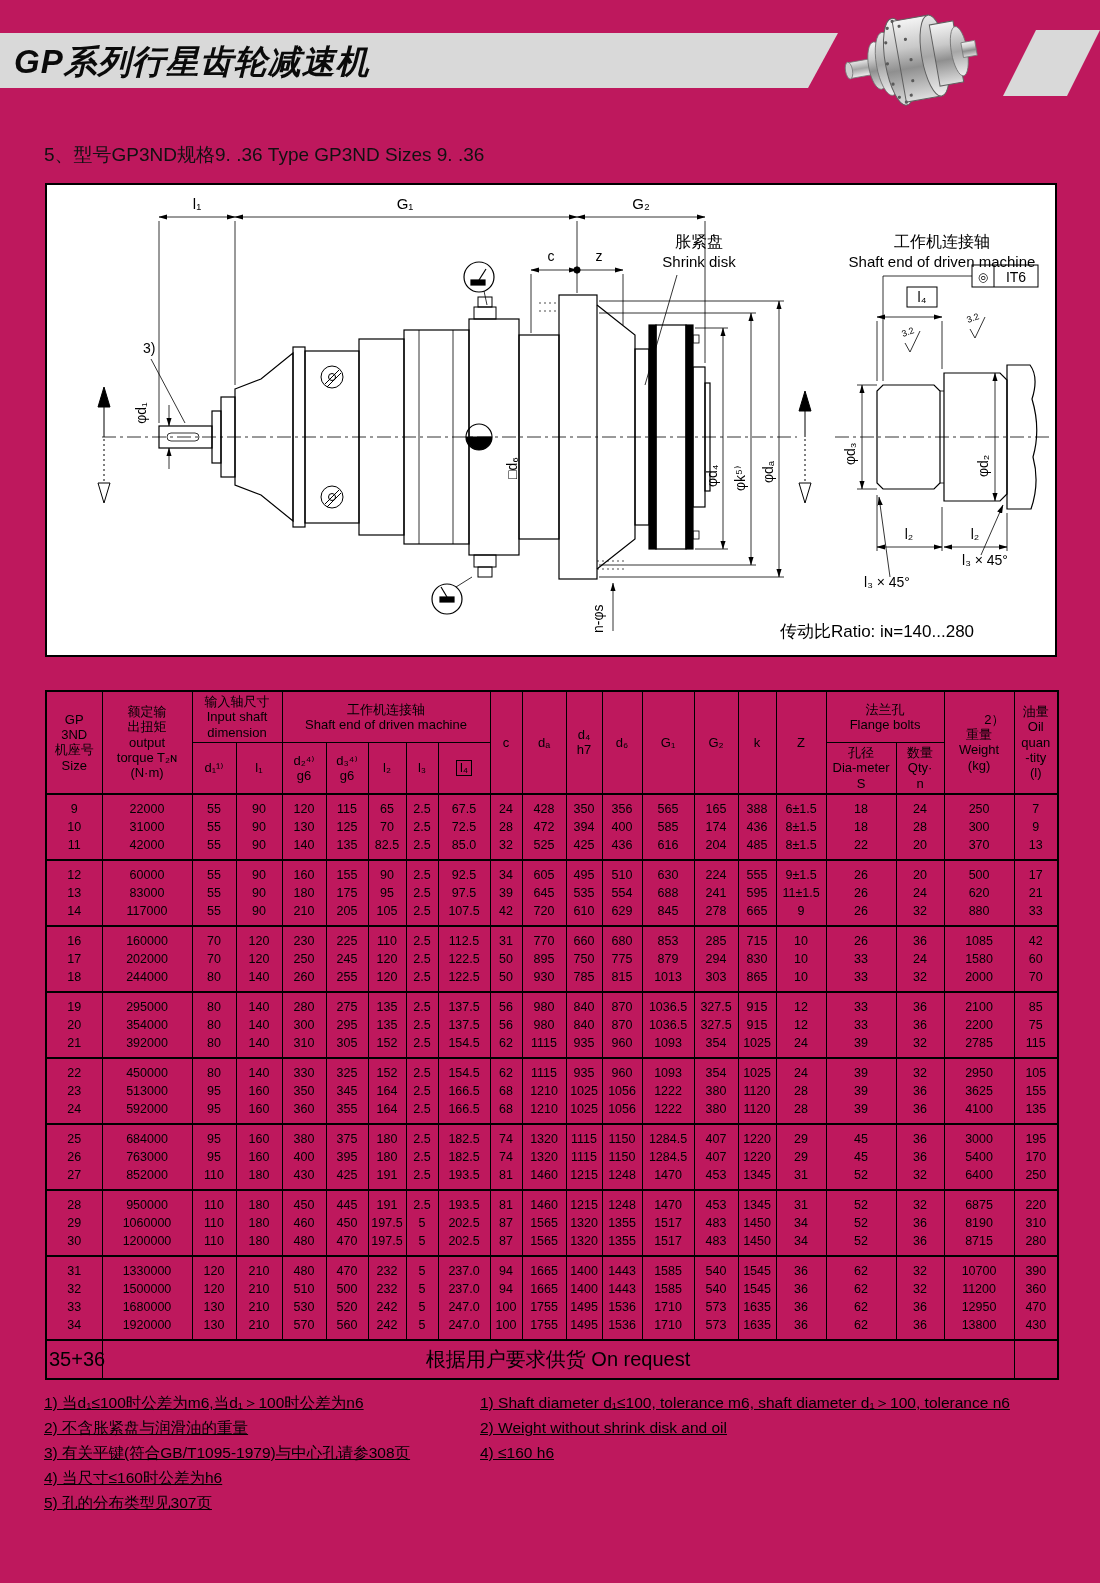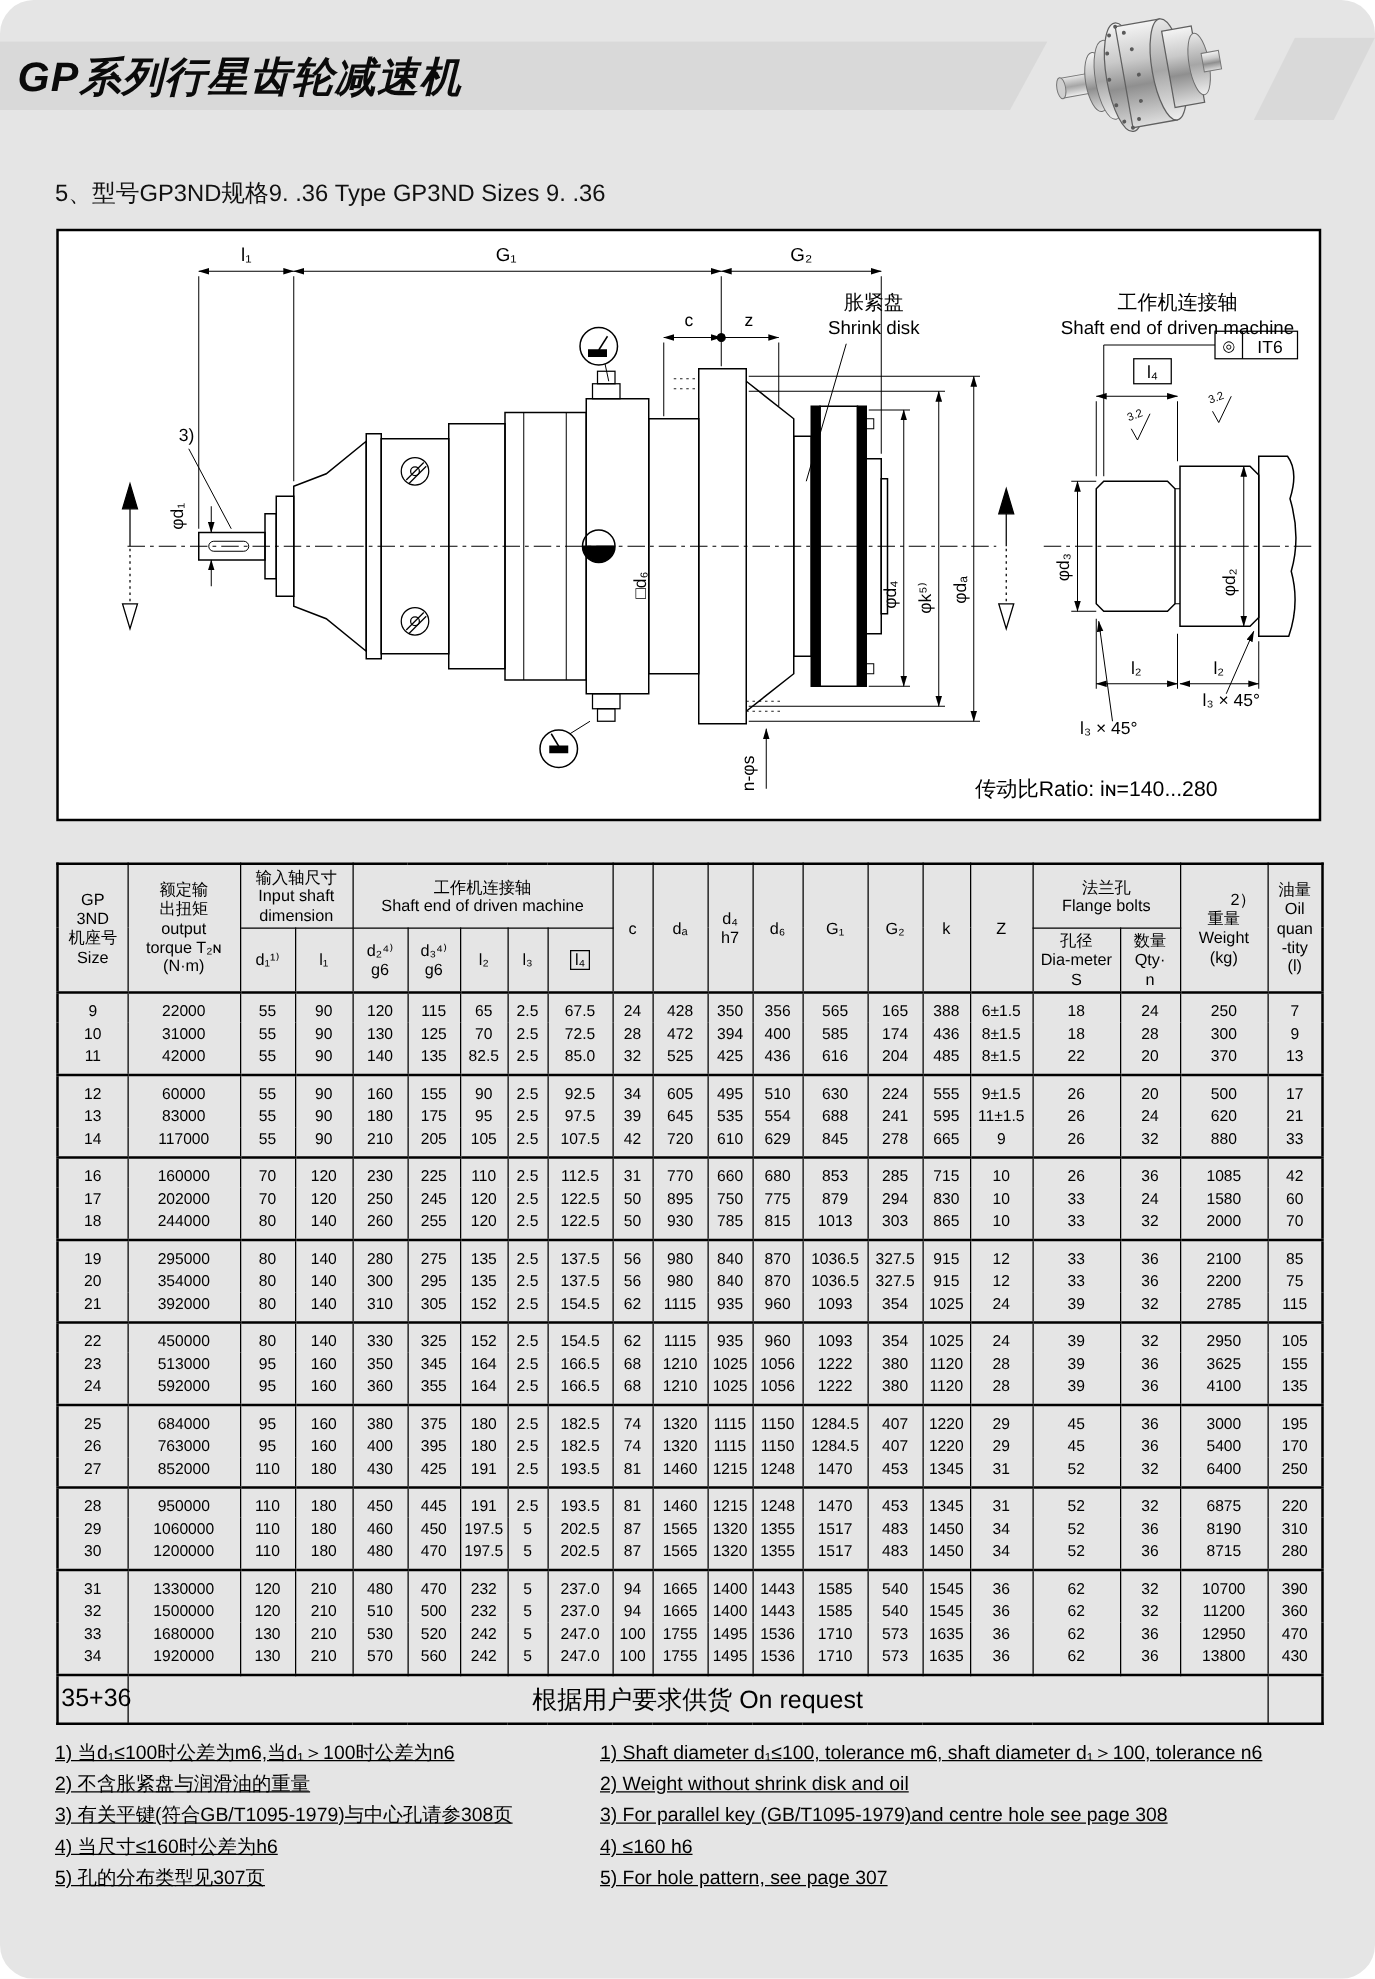--- a/index.html
+++ b/index.html
@@ -4,7 +4,7 @@
 <style>
   html,body { margin:0; padding:0; background:#fff; }
   body { font-family:"Liberation Sans","DejaVu Sans",sans-serif; color:#000; }
-  .page { position:relative; width:1100px; height:1583px; background:#e5e5e5; overflow:hidden;border-radius:27px; }
+  .page { position:relative; width:1100px; height:1583px; background:#be185d; overflow:hidden; }
 
   
   .banner { position:absolute; left:0; top:33px; width:838px; height:55px; background:#d9d9d9;

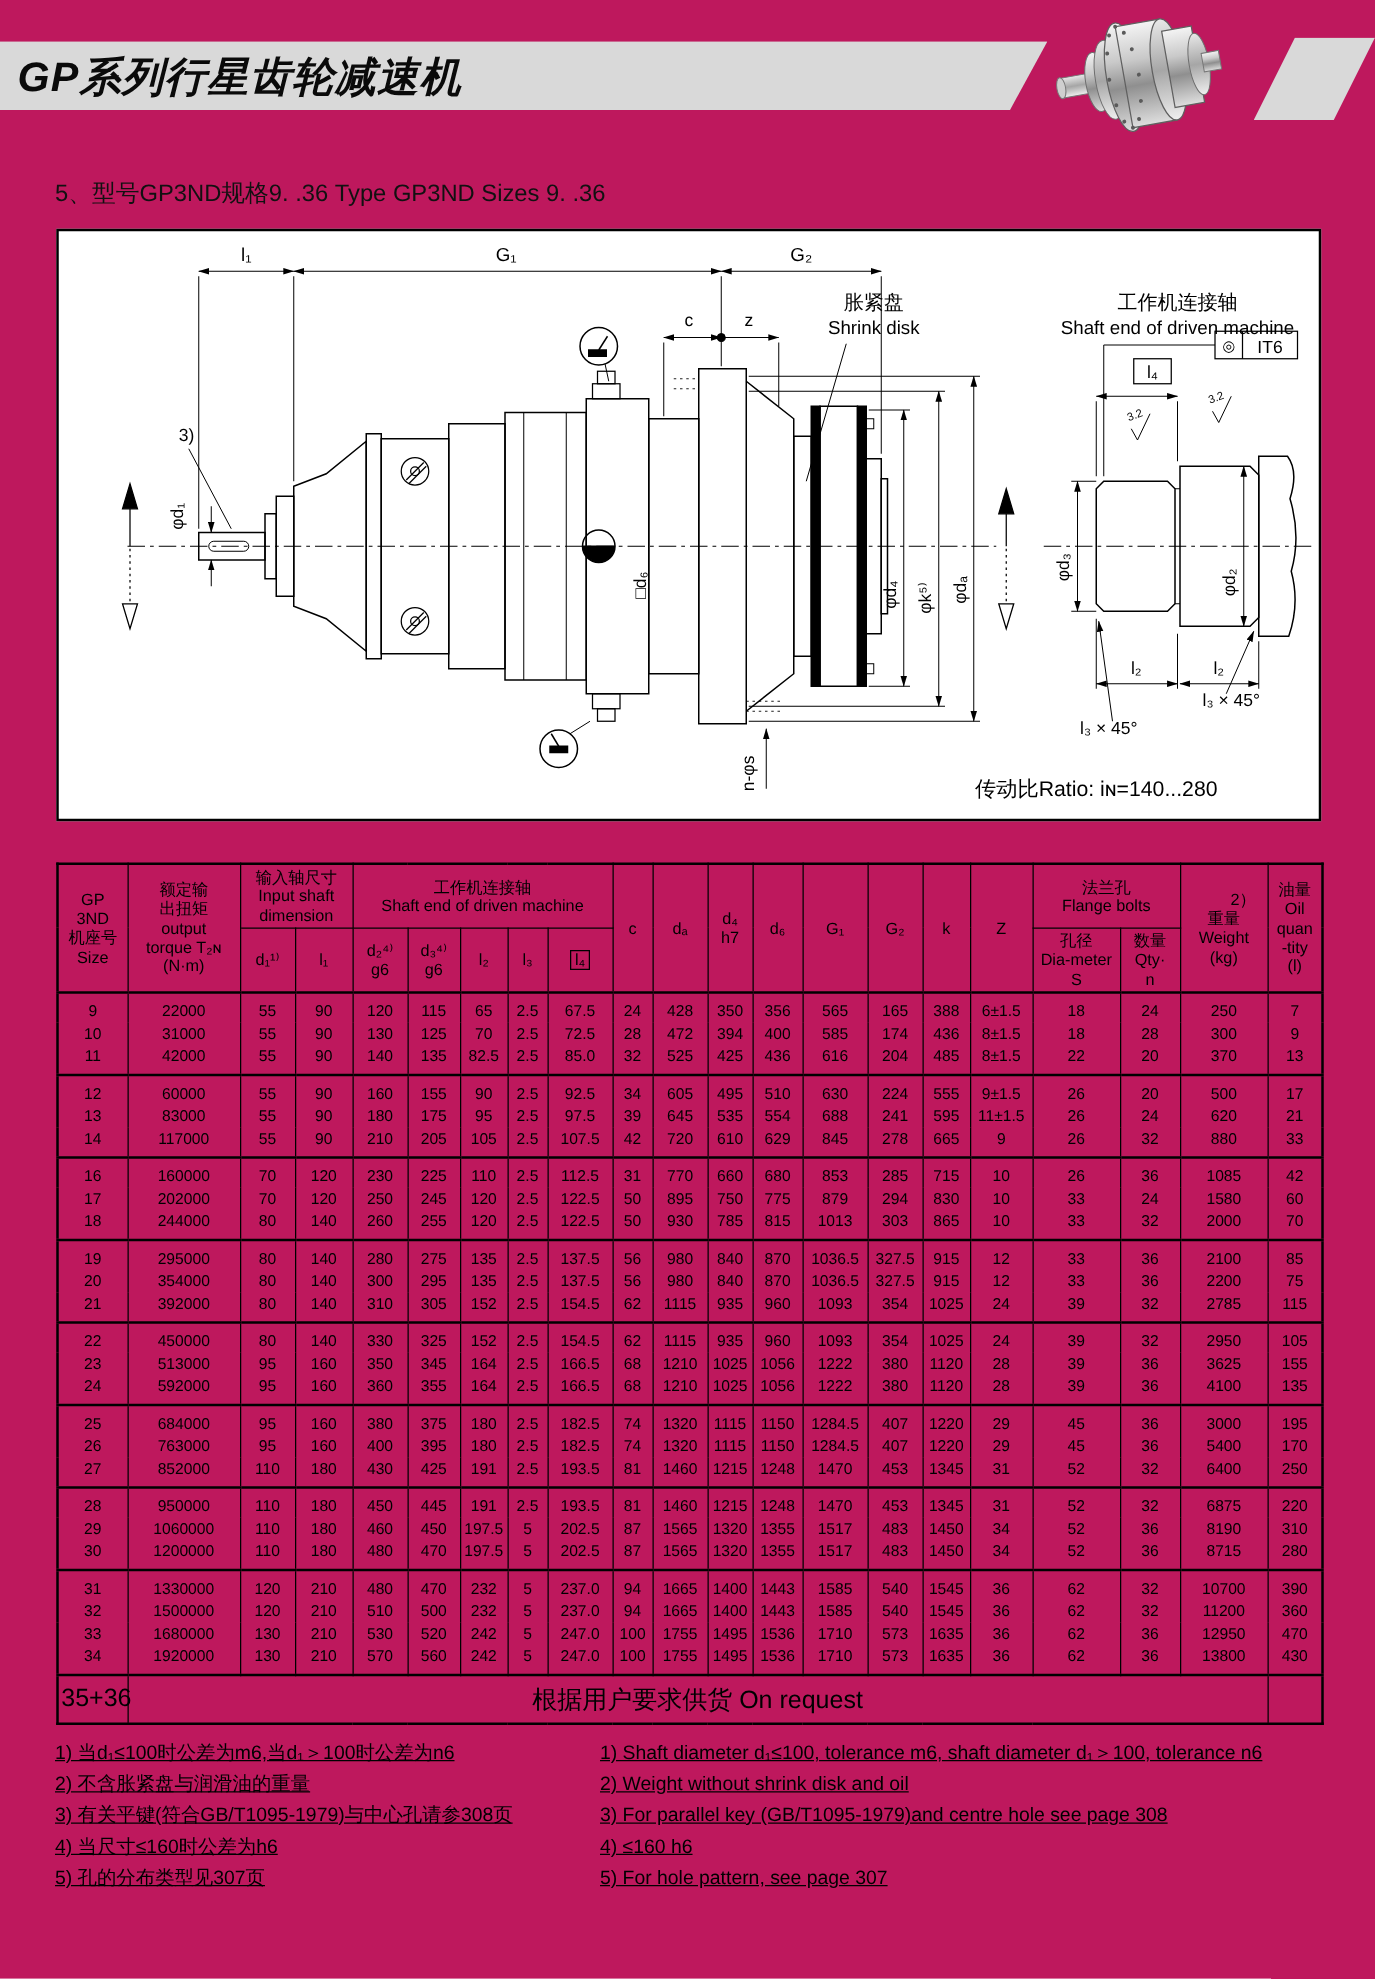--- a/index.html
+++ b/index.html
@@ -991,7 +991,6 @@
     <div class="fn-col fn-en">
       <div>1) Shaft diameter d₁≤100, tolerance m6, shaft diameter d₁＞100, tolerance n6</div>
       <div>2) Weight without shrink disk and oil</div>
-      <div>3) For parallel key (GB/T1095-1979)and centre hole see page 308</div>
       <div>4) ≤160 h6</div>
       <div>5) For hole pattern, see page 307</div>
     </div>

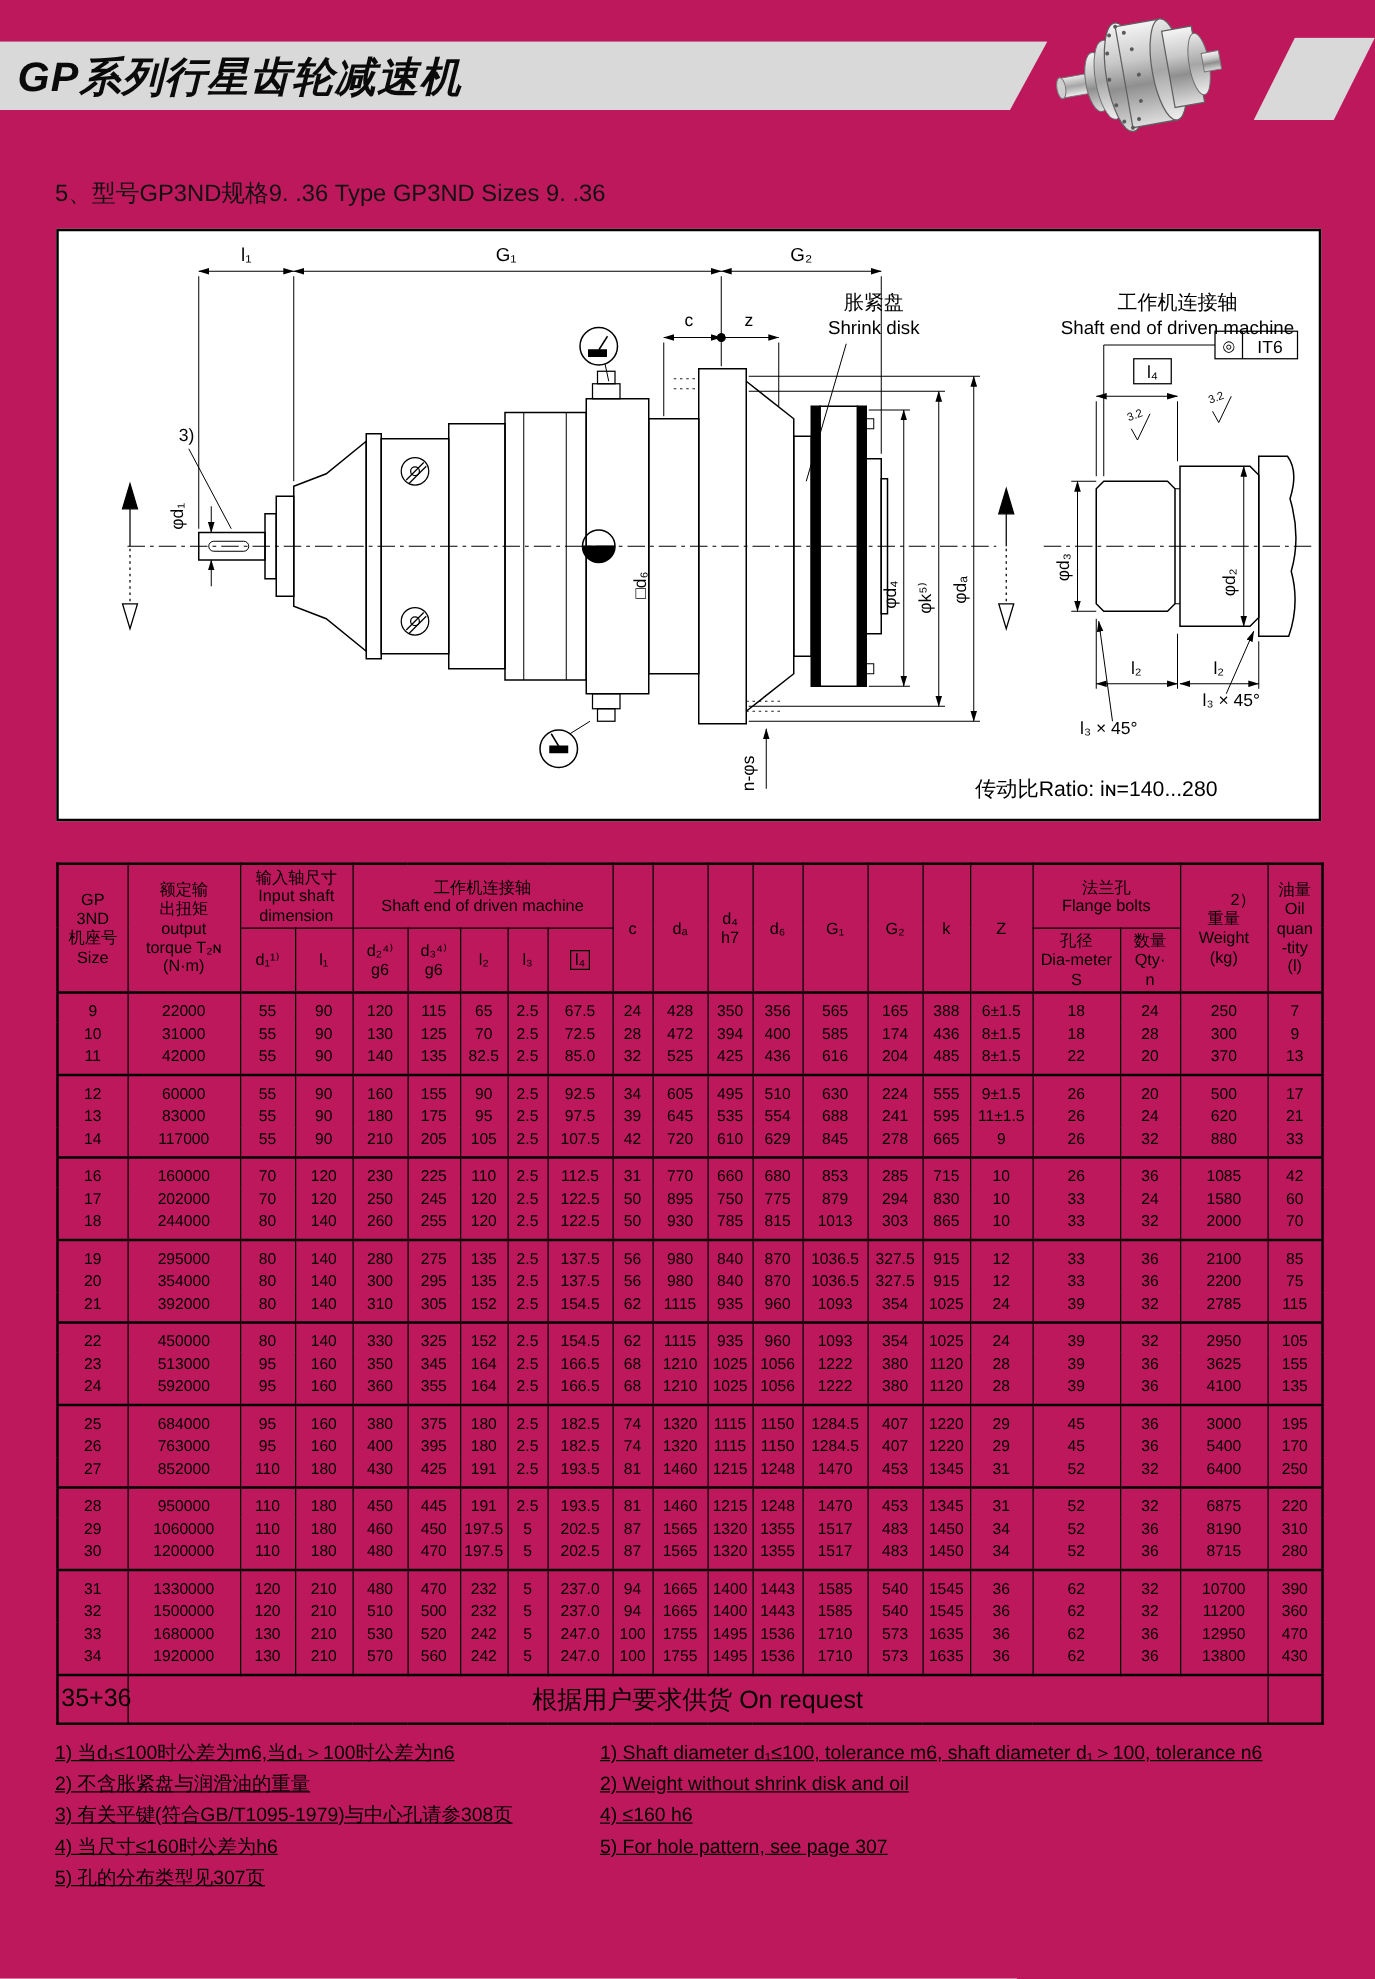--- a/index.html
+++ b/index.html
@@ -992,7 +992,6 @@
       <div>1) Shaft diameter d₁≤100, tolerance m6, shaft diameter d₁＞100, tolerance n6</div>
       <div>2) Weight without shrink disk and oil</div>
       <div>4) ≤160 h6</div>
-      <div>5) For hole pattern, see page 307</div>
     </div>
   </div>
 

